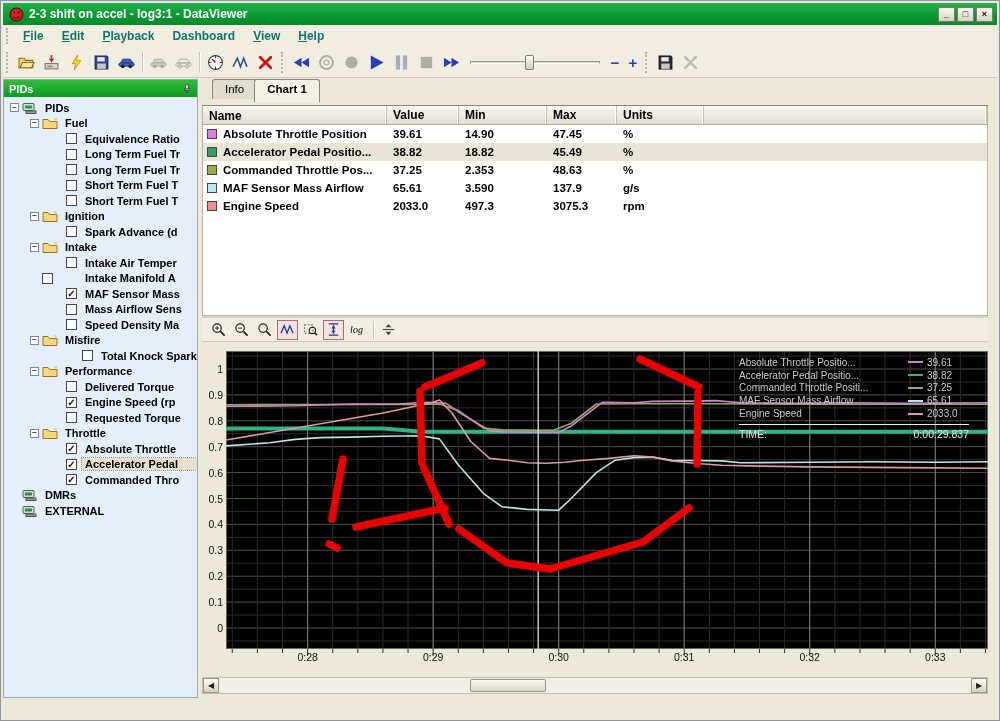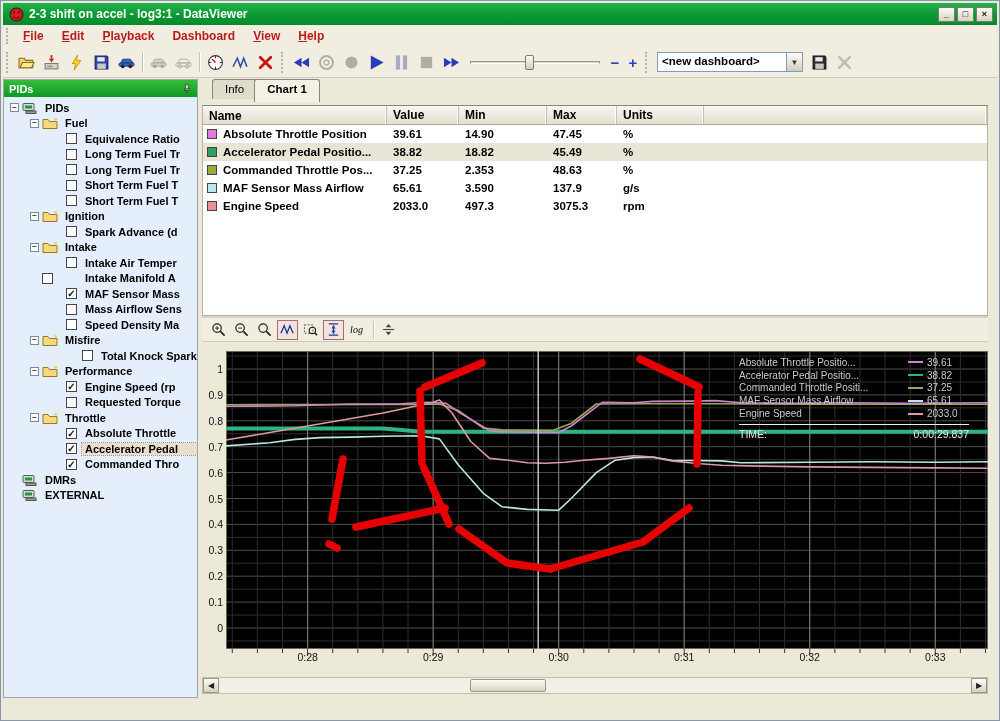--- a/index.html
+++ b/index.html
@@ -18,7 +18,7 @@
 
   
   .menubar { position:absolute; top:24px; left:2px; right:2px; height:22px; background:#f1eee1;
-    display:flex; align-items:center; font-size:12px; font-weight:bold; color:#b91c1c; }
+    display:flex; align-items:center; font-size:12px; font-weight:bold; color:#0f766e; }
   .grip { width:5px; height:70%; margin:0 3px; border-left:2px dotted #b7b3a2; }
   .menu-item { padding:2px 9px; }
   .menu-item .u { text-decoration:underline; }

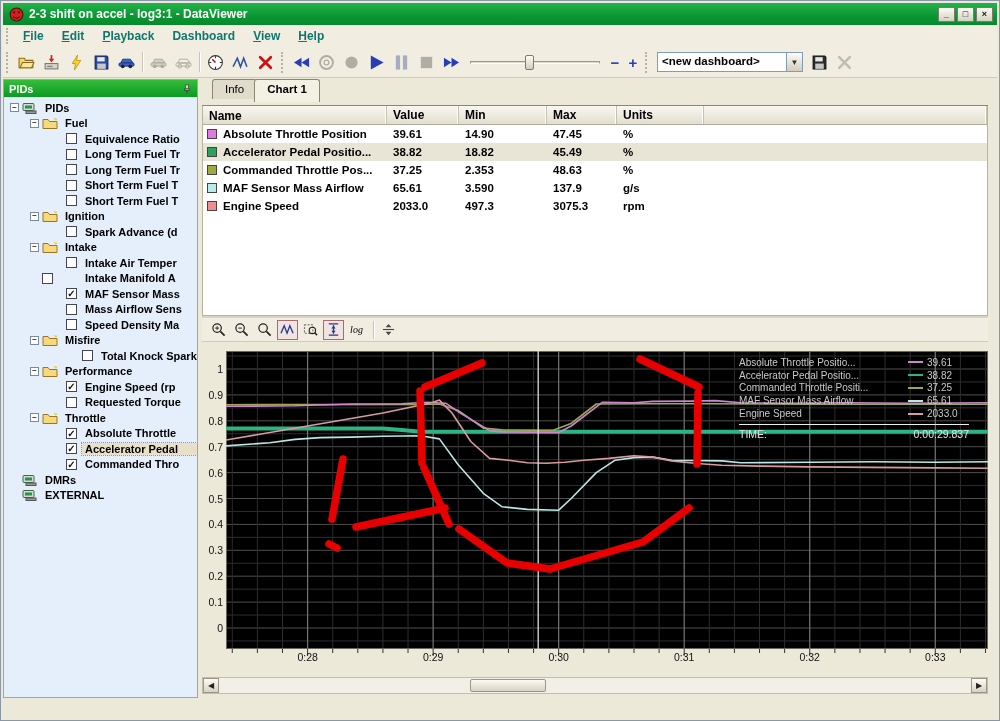--- a/index.html
+++ b/index.html
@@ -298,10 +298,6 @@
     <span class="pm">−</span>
     <span class="pm">+</span>
     <span class="grip"></span>
-    <div class="dd">
-      <span class="dd-text">&lt;new dashboard&gt;</span>
-      <span class="dd-arrow">▼</span>
-    </div>
     <span id="tb-dashboard" style="display:flex;">
         <span class="tbtn">
           <span style="display: flex;">

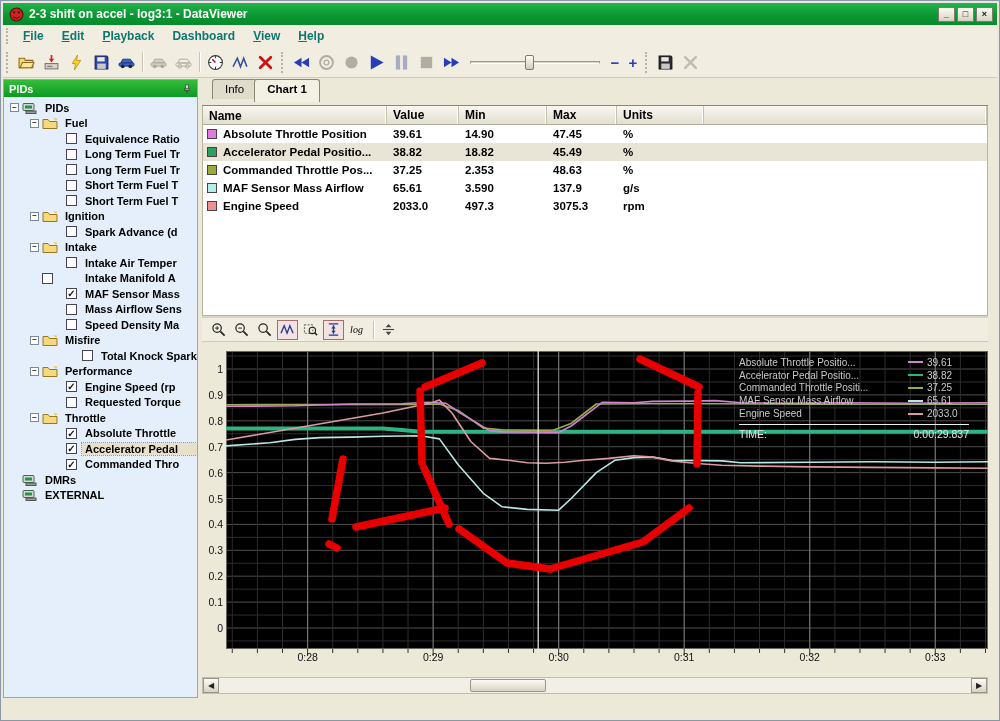--- a/index.html
+++ b/index.html
@@ -438,6 +438,10 @@
             </svg>
           </span>
           <span class="tlabel">Performance</span>
+        </div>
+        <div class="trow" style="padding-left: 62px;">
+          <span class="cbox"></span>
+          <span class="tlabel">Delivered Torque</span>
         </div>
         <div class="trow" style="padding-left: 62px;">
           <span class="cbox">✓</span>

